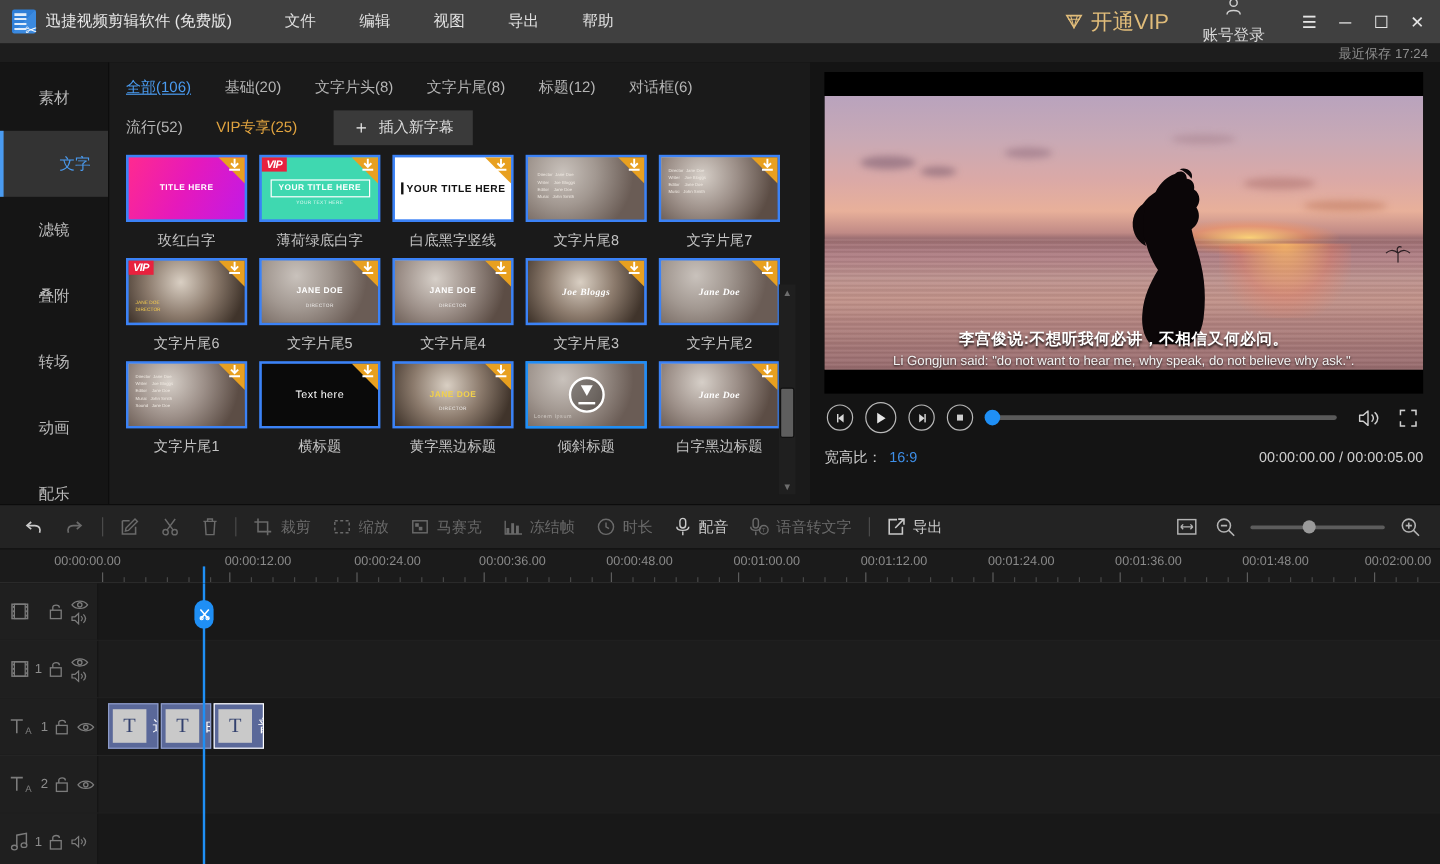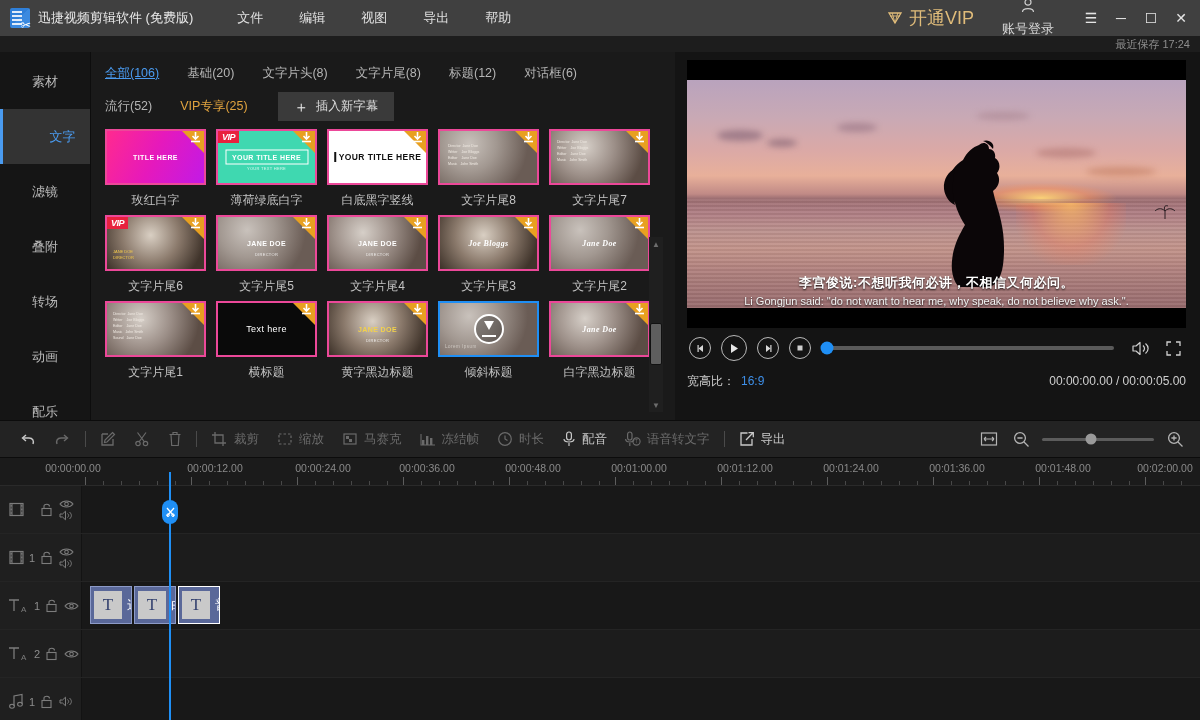--- a/index.html
+++ b/index.html
@@ -91,7 +91,7 @@
   .grid { display: grid; grid-template-columns: repeat(5, 111px); gap: 6px 0; column-gap: 0; }
   .cell { width: 111px; cursor: default; }
   .thumb {
-    width: 101px; height: 56px; background: #ec4899; position: relative; overflow: hidden;
+    width: 101px; height: 56px; background: #3b82f6; position: relative; overflow: hidden;
     border: 2px solid transparent;
   }
   .cell.selected .thumb { border-color: #1f8ff5; }

